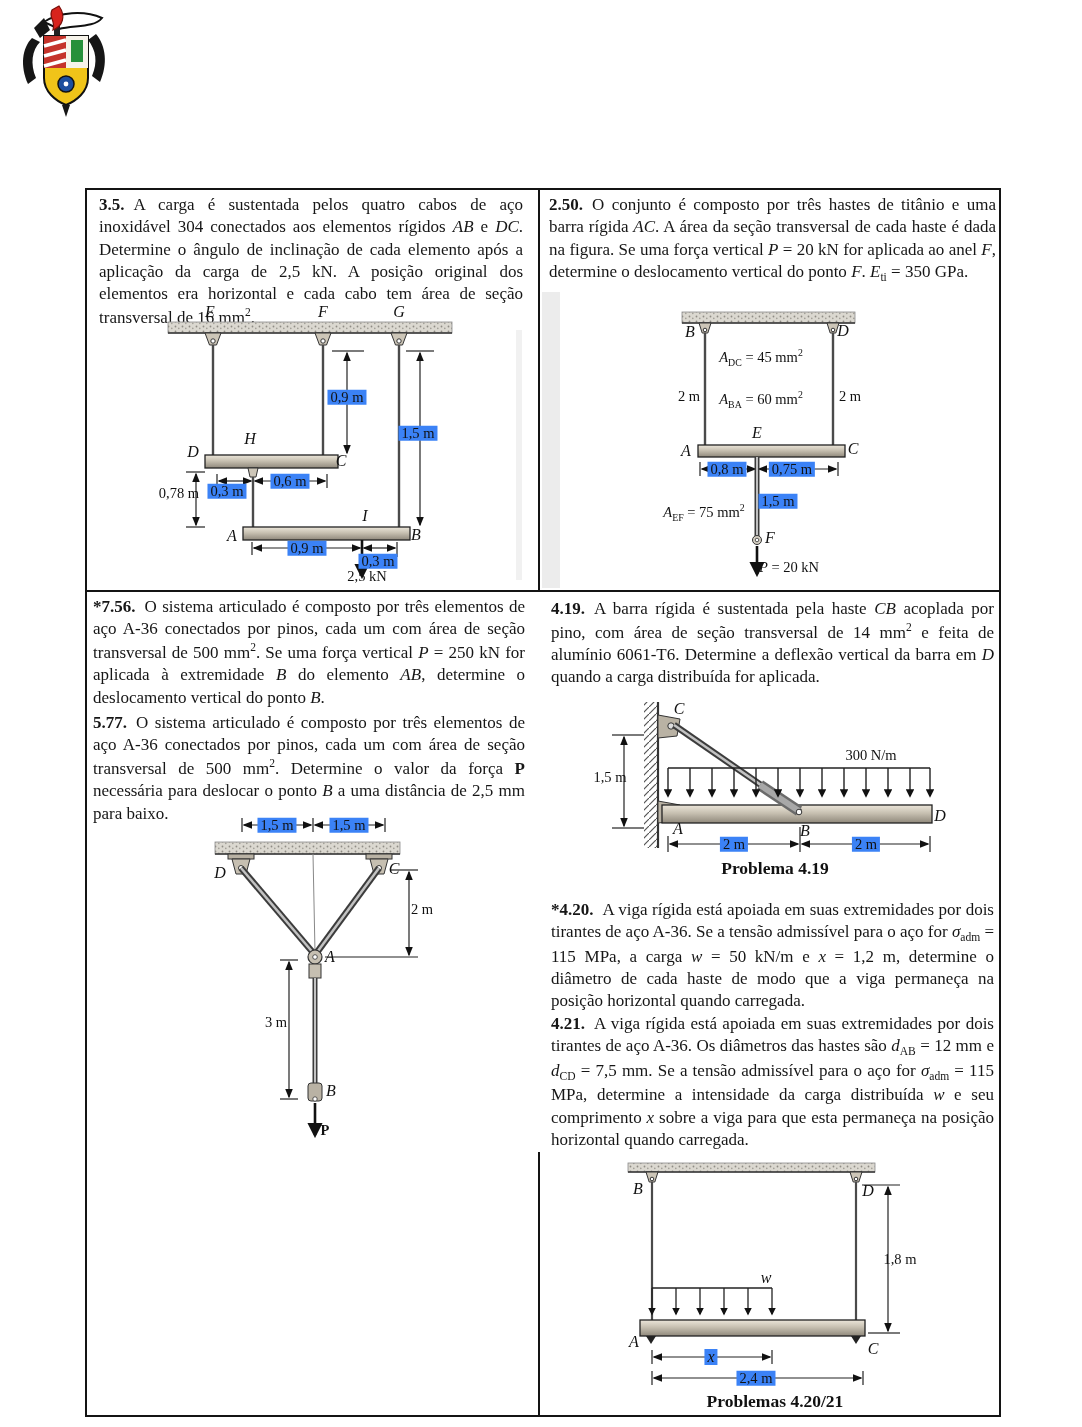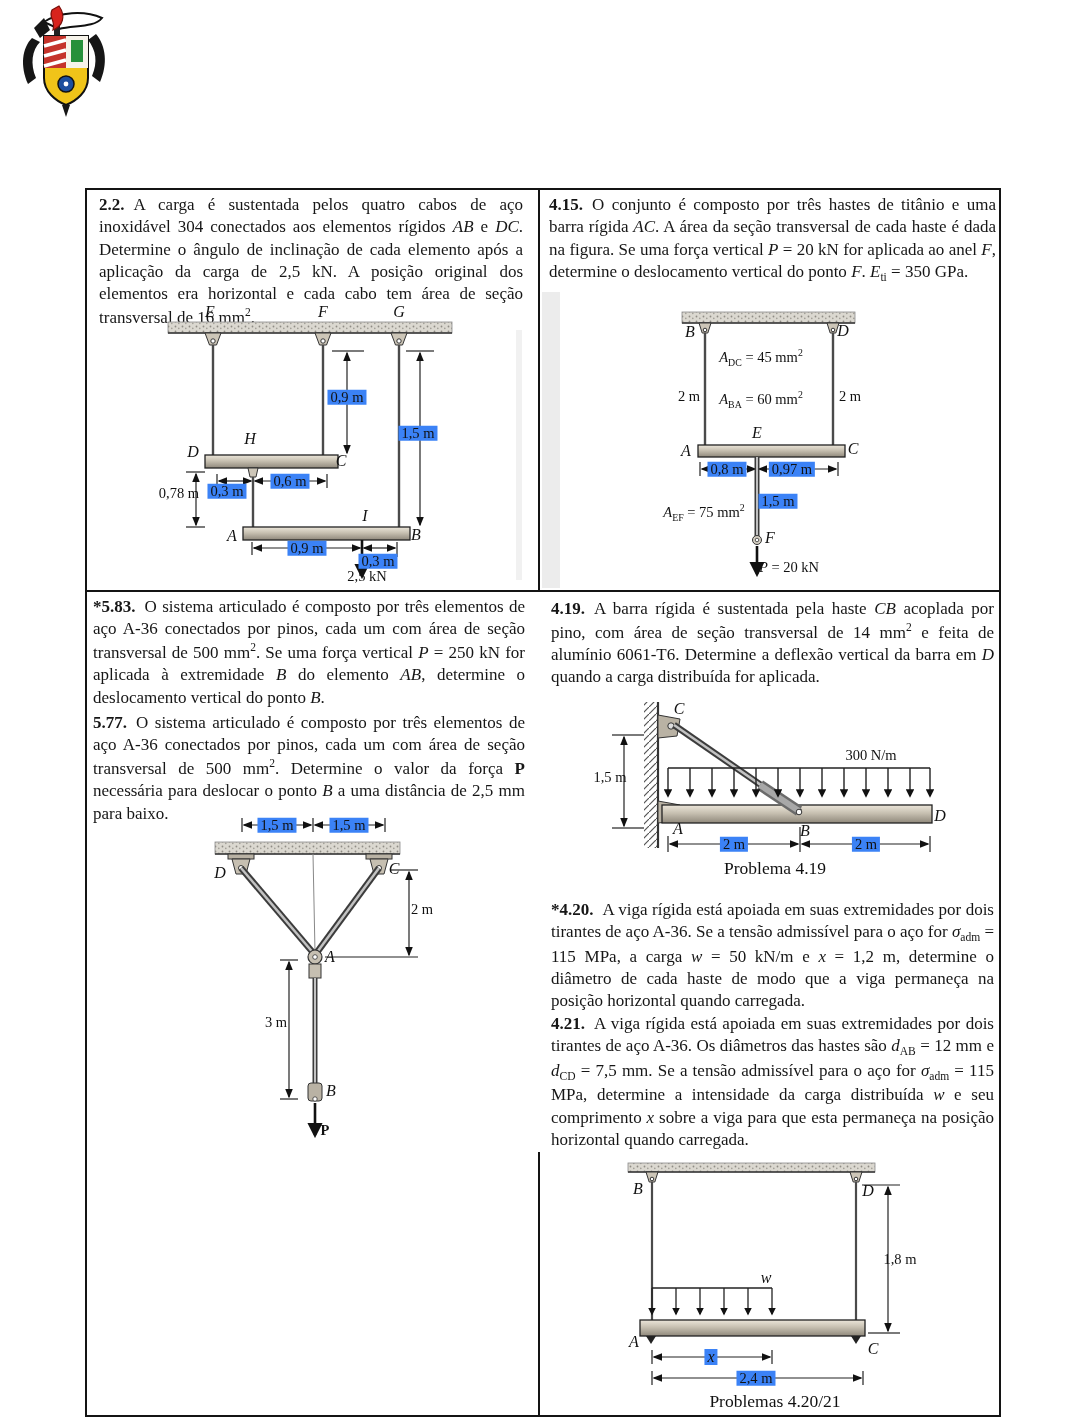--- a/index.html
+++ b/index.html
@@ -75,7 +75,7 @@
   <div class="frame" style="left:538px;top:1152px;width:2px;height:265px"></div>
 
   <div class="prob" style="left:99px;top:194px;width:424px">
-    <span class="num">2.2.</span><span>A carga é sustentada pelos quatro cabos de aço inoxidável 304 conectados aos elementos rígidos <i>AB</i> e <i>DC</i>. Determine o ângulo de inclinação de cada elemento após a aplicação da carga de 2,5 kN. A posição original dos elementos era horizontal e cada cabo tem área de seção transversal de 16 mm<sup>2</sup>.</span>
+    <span class="num">3.5.</span><span>A carga é sustentada pelos quatro cabos de aço inoxidável 304 conectados aos elementos rígidos <i>AB</i> e <i>DC</i>. Determine o ângulo de inclinação de cada elemento após a aplicação da carga de 2,5 kN. A posição original dos elementos era horizontal e cada cabo tem área de seção transversal de 16 mm<sup>2</sup>.</span>
   </div>
   <div class="prob" style="left:549px;top:194px;width:447px">
     <span class="num">4.15.</span><span>O conjunto é composto por três hastes de titânio e uma barra rígida <i>AC</i>. A área da seção transversal de cada haste é dada na figura. Se uma força vertical <i>P</i> = 20 kN for aplicada ao anel <i>F</i>, determine o deslocamento vertical do ponto <i>F</i>. <i>E</i><sub>ti</sub> = 350 GPa.</span>

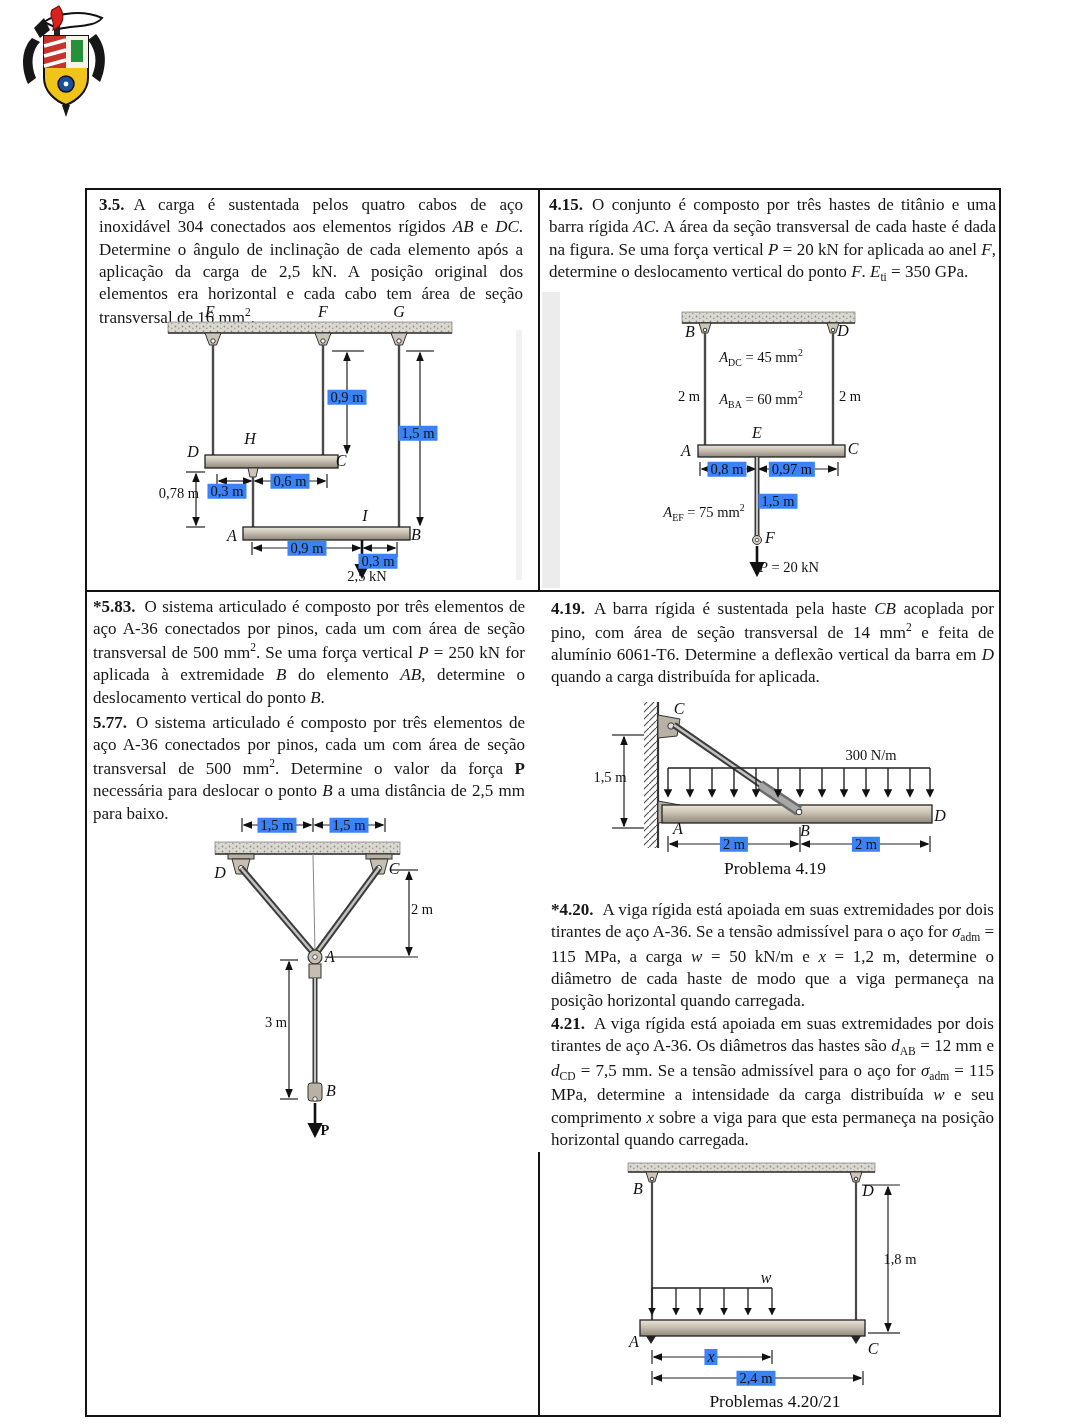--- a/index.html
+++ b/index.html
@@ -78,7 +78,7 @@
     <span class="num">3.5.</span><span>A carga é sustentada pelos quatro cabos de aço inoxidável 304 conectados aos elementos rígidos <i>AB</i> e <i>DC</i>. Determine o ângulo de inclinação de cada elemento após a aplicação da carga de 2,5 kN. A posição original dos elementos era horizontal e cada cabo tem área de seção transversal de 16 mm<sup>2</sup>.</span>
   </div>
   <div class="prob" style="left:549px;top:194px;width:447px">
-    <span class="num">4.15.</span><span>O conjunto é composto por três hastes de titânio e uma barra rígida <i>AC</i>. A área da seção transversal de cada haste é dada na figura. Se uma força vertical <i>P</i> = 20 kN for aplicada ao anel <i>F</i>, determine o deslocamento vertical do ponto <i>F</i>. <i>E</i><sub>ti</sub> = 350 GPa.</span>
+    <span class="num">2.50.</span><span>O conjunto é composto por três hastes de titânio e uma barra rígida <i>AC</i>. A área da seção transversal de cada haste é dada na figura. Se uma força vertical <i>P</i> = 20 kN for aplicada ao anel <i>F</i>, determine o deslocamento vertical do ponto <i>F</i>. <i>E</i><sub>ti</sub> = 350 GPa.</span>
   </div>
   <div class="prob" style="left:93px;top:596px;width:432px">
     <span class="num">*5.83.</span><span>O sistema articulado é composto por três elementos de aço A-36 conectados por pinos, cada um com área de seção transversal de 500 mm<sup>2</sup>. Se uma força vertical <i>P</i> = 250 kN for aplicada à extremidade <i>B</i> do elemento <i>AB</i>, determine o deslocamento vertical do ponto <i>B</i>.</span>

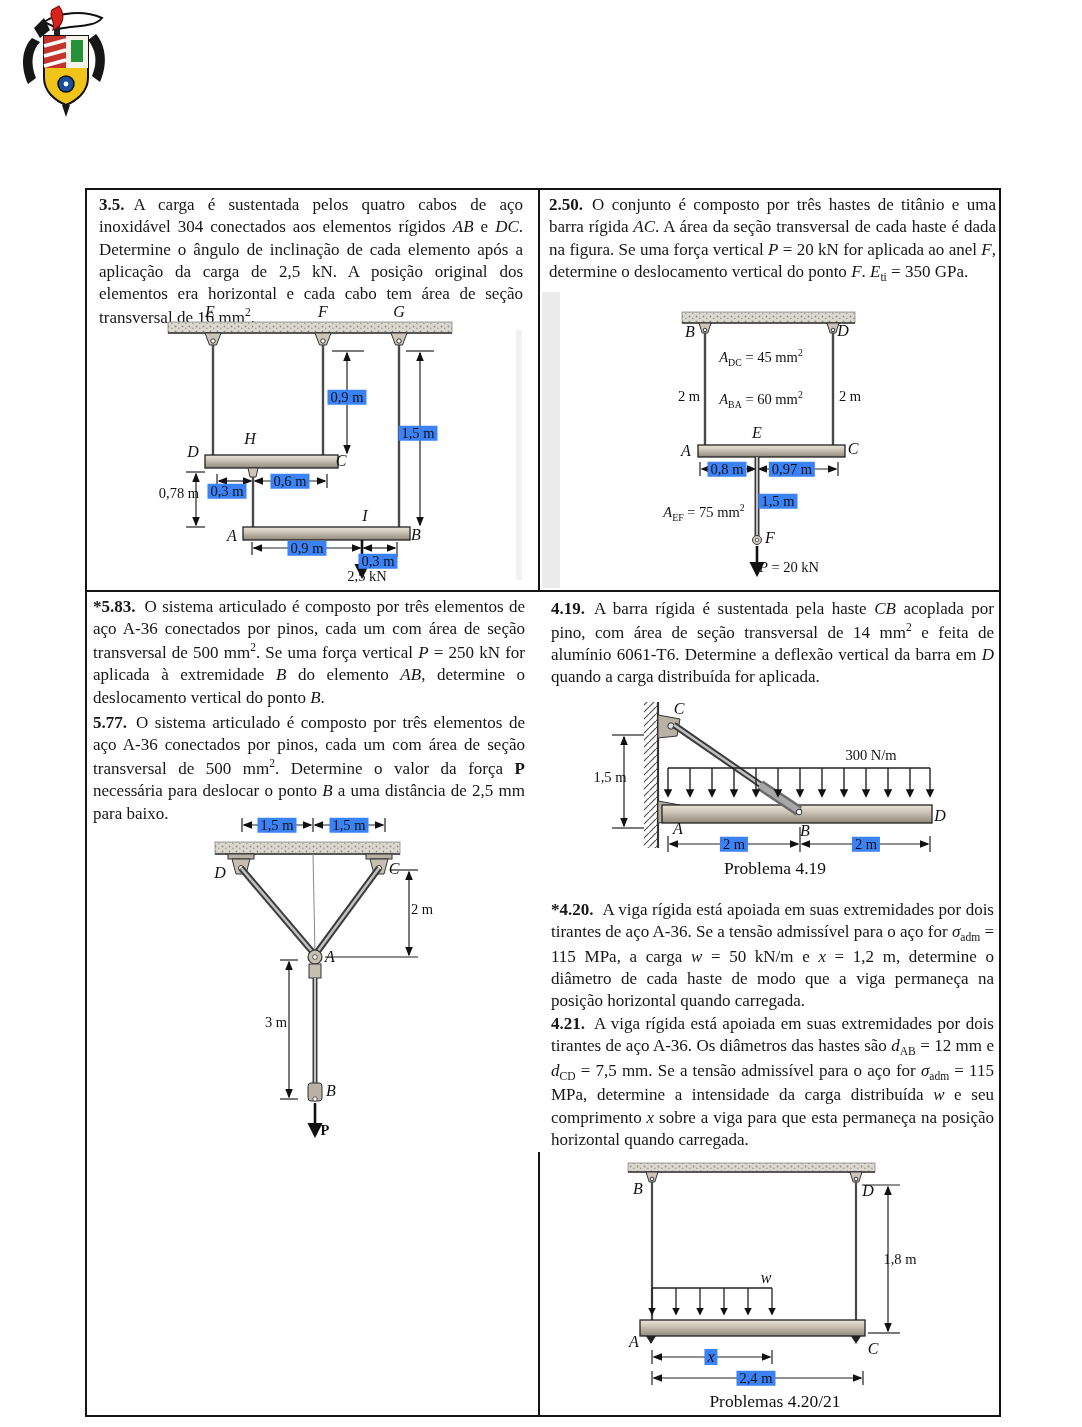--- a/index.html
+++ b/index.html
@@ -201,7 +201,7 @@
     <div class="lbl pt" style="left:193px;top:144px">C</div>
     <div class="lbl pt" style="left:97px;top:128px">E</div>
     <div class="lbl bg" style="left:67px;top:164px">0,8 m</div>
-    <div class="lbl bg" style="left:132px;top:164px">0,97 m</div>
+    <div class="lbl bg" style="left:132px;top:164px">0,75 m</div>
     <div class="lbl" style="left:44px;top:208px"><i>A</i><sub>EF</sub> = 75 mm<sup>2</sup></div>
     <div class="lbl bg" style="left:118px;top:196px">1,5 m</div>
     <div class="lbl pt" style="left:110px;top:233px">F</div>

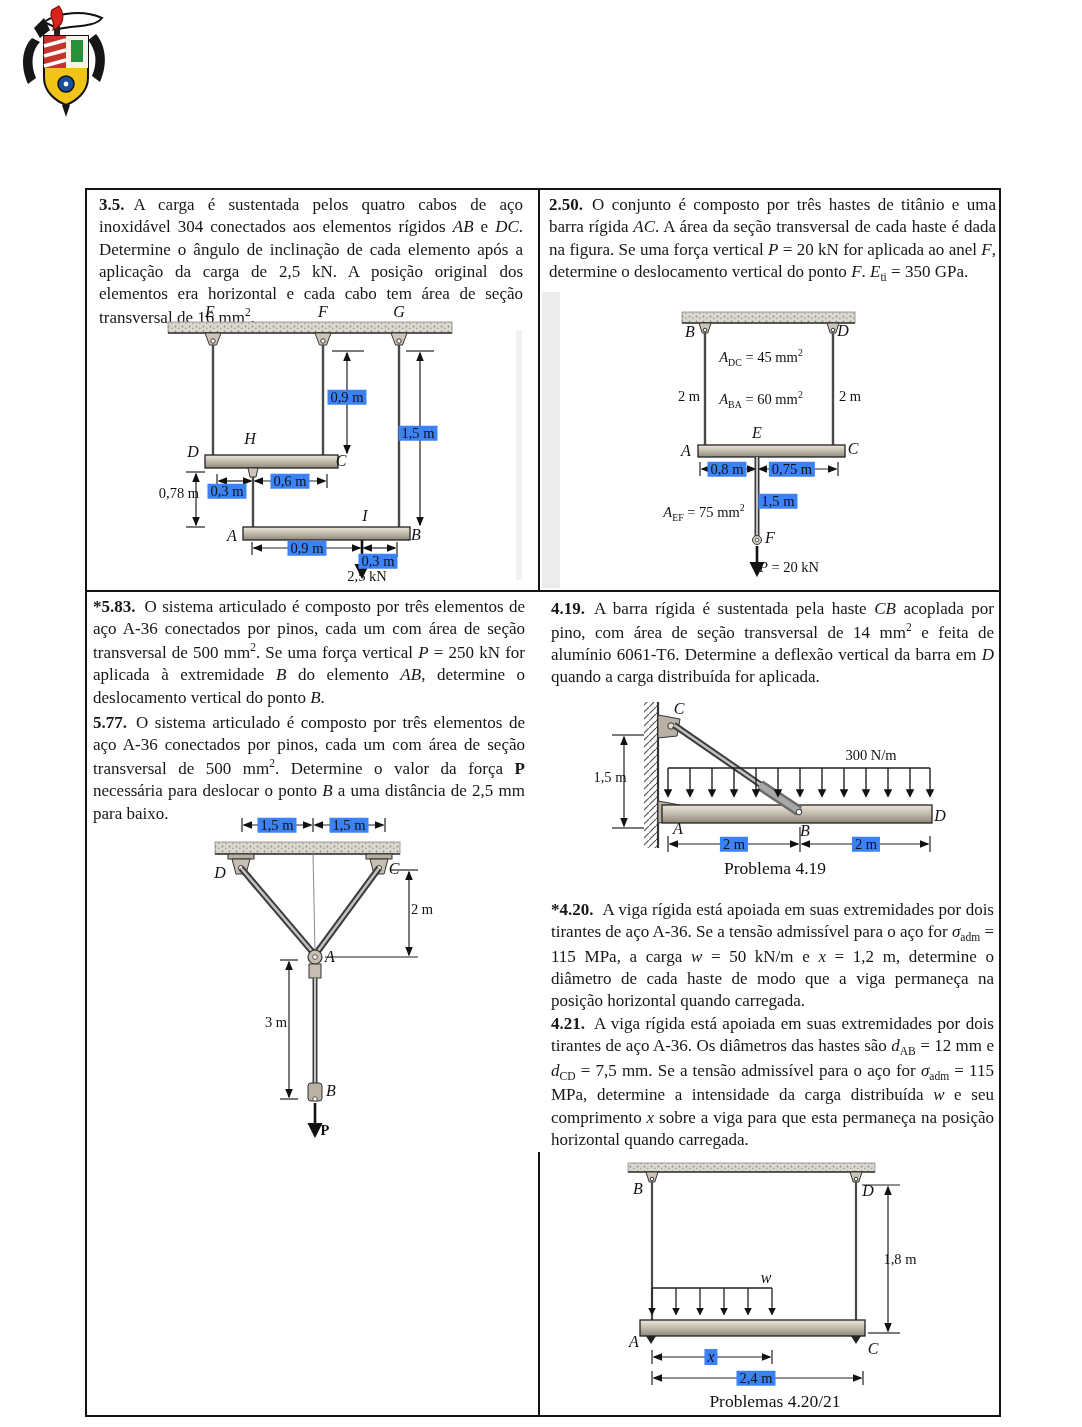--- a/index.html
+++ b/index.html
@@ -81,7 +81,7 @@
     <span class="num">2.50.</span><span>O conjunto é composto por três hastes de titânio e uma barra rígida <i>AC</i>. A área da seção transversal de cada haste é dada na figura. Se uma força vertical <i>P</i> = 20 kN for aplicada ao anel <i>F</i>, determine o deslocamento vertical do ponto <i>F</i>. <i>E</i><sub>ti</sub> = 350 GPa.</span>
   </div>
   <div class="prob" style="left:93px;top:596px;width:432px">
-    <span class="num">*5.83.</span><span>O sistema articulado é composto por três elementos de aço A-36 conectados por pinos, cada um com área de seção transversal de 500 mm<sup>2</sup>. Se uma força vertical <i>P</i> = 250 kN for aplicada à extremidade <i>B</i> do elemento <i>AB</i>, determine o deslocamento vertical do ponto <i>B</i>.</span>
+    <span class="num">*7.56.</span><span>O sistema articulado é composto por três elementos de aço A-36 conectados por pinos, cada um com área de seção transversal de 500 mm<sup>2</sup>. Se uma força vertical <i>P</i> = 250 kN for aplicada à extremidade <i>B</i> do elemento <i>AB</i>, determine o deslocamento vertical do ponto <i>B</i>.</span>
   </div>
   <div class="prob" style="left:93px;top:712px;width:432px">
     <span class="num">5.77.</span><span>O sistema articulado é composto por três elementos de aço A-36 conectados por pinos, cada um com área de seção transversal de 500 mm<sup>2</sup>. Determine o valor da força <b>P</b> necessária para deslocar o ponto <i>B</i> a uma distância de 2,5 mm para baixo.</span>

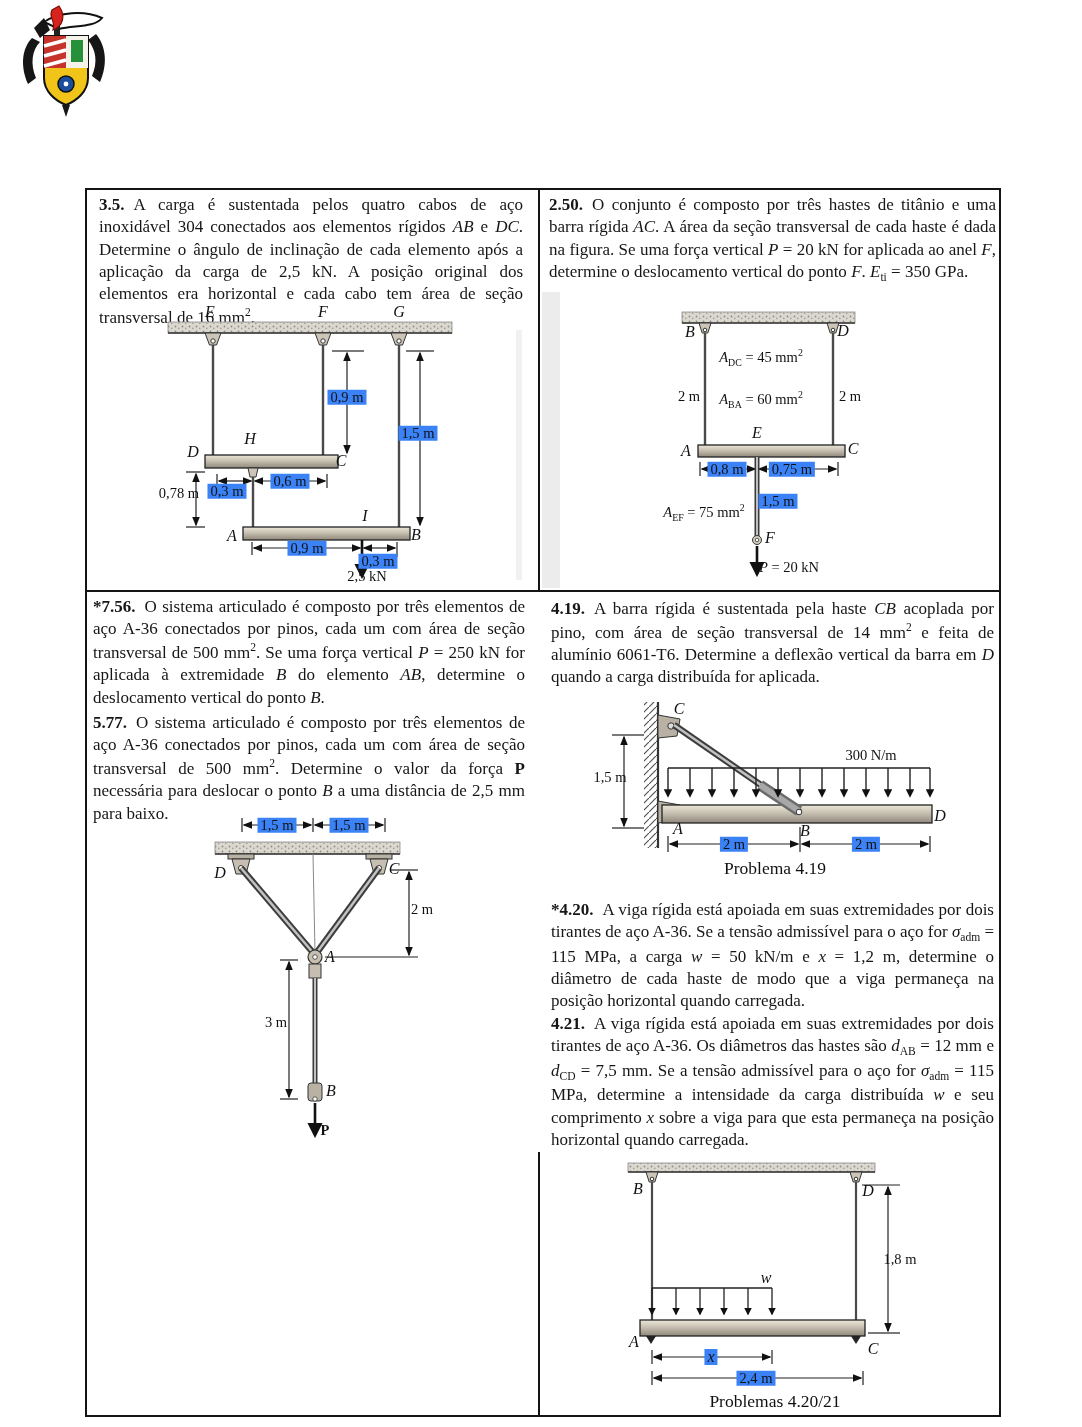--- a/index.html
+++ b/index.html
@@ -18,7 +18,7 @@
   .lbl.pt{font-style:italic;font-size:16px;}
   .lbl.bg{background:#3b82f6;padding:0 3px;}
   .lbl.bold{font-weight:bold;font-style:normal;}
-  .cap{position:absolute;font-weight:normal;font-size:17.5px;text-align:center;color:#111;}
+  .cap{position:absolute;font-weight:bold;font-size:17.5px;text-align:center;color:#111;}
 </style>
 </head>
 <body>

